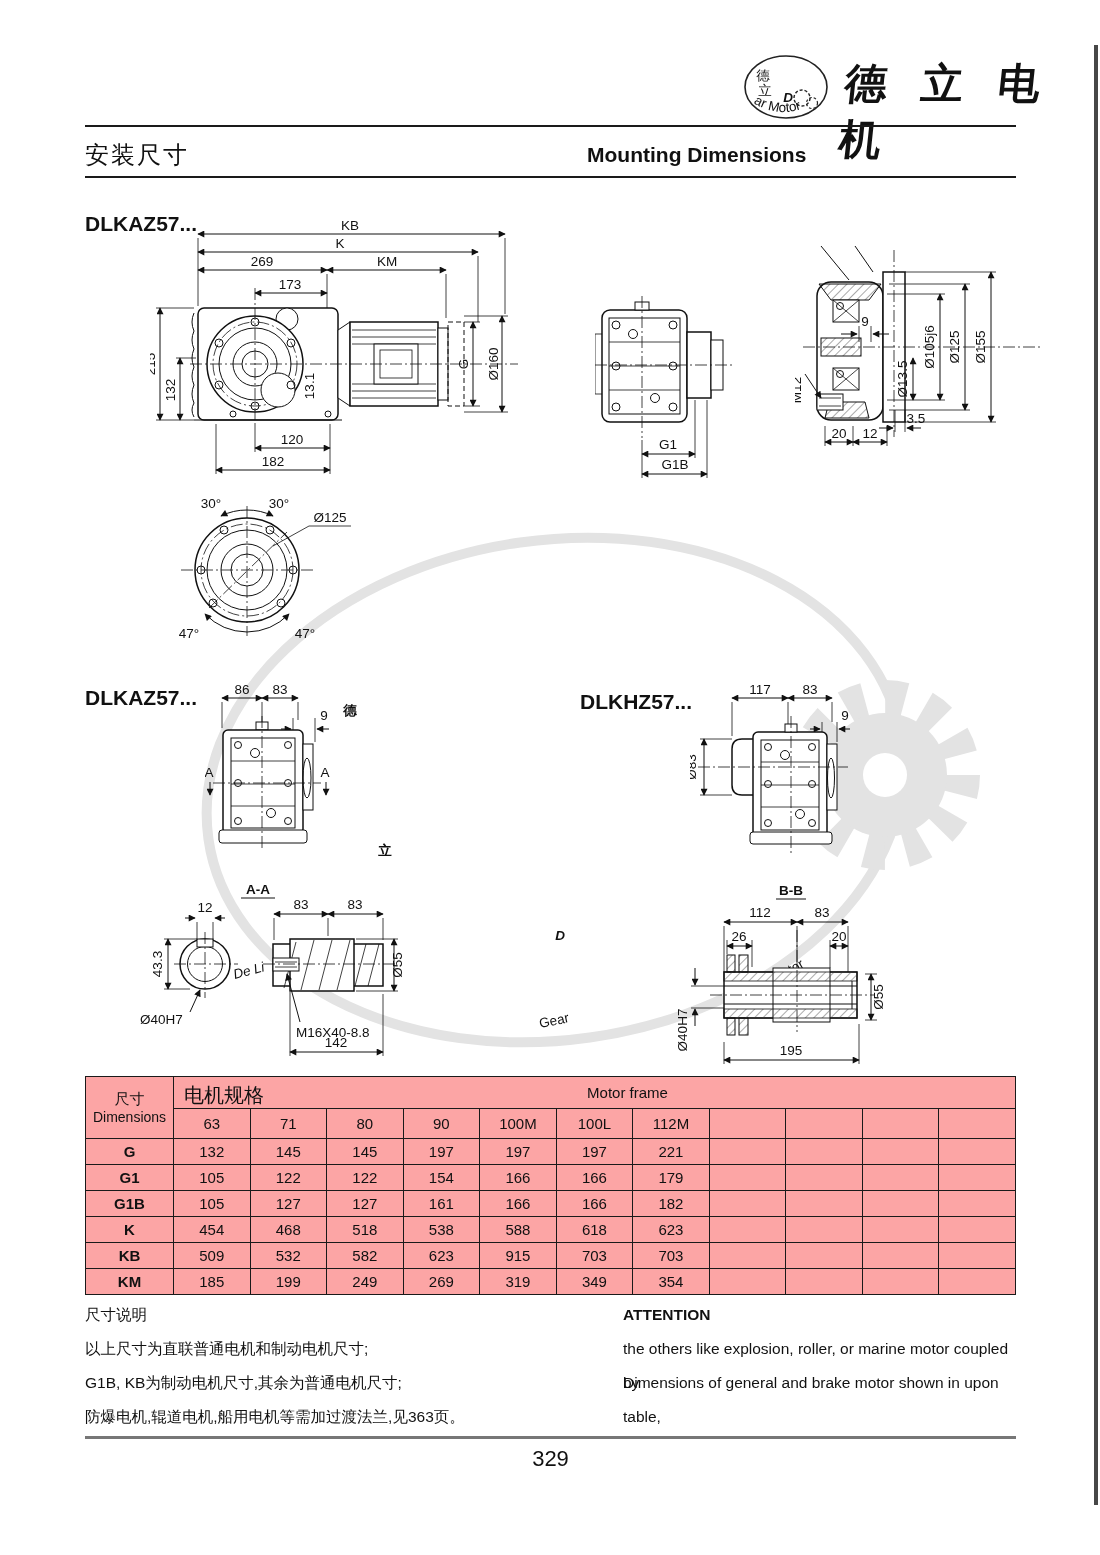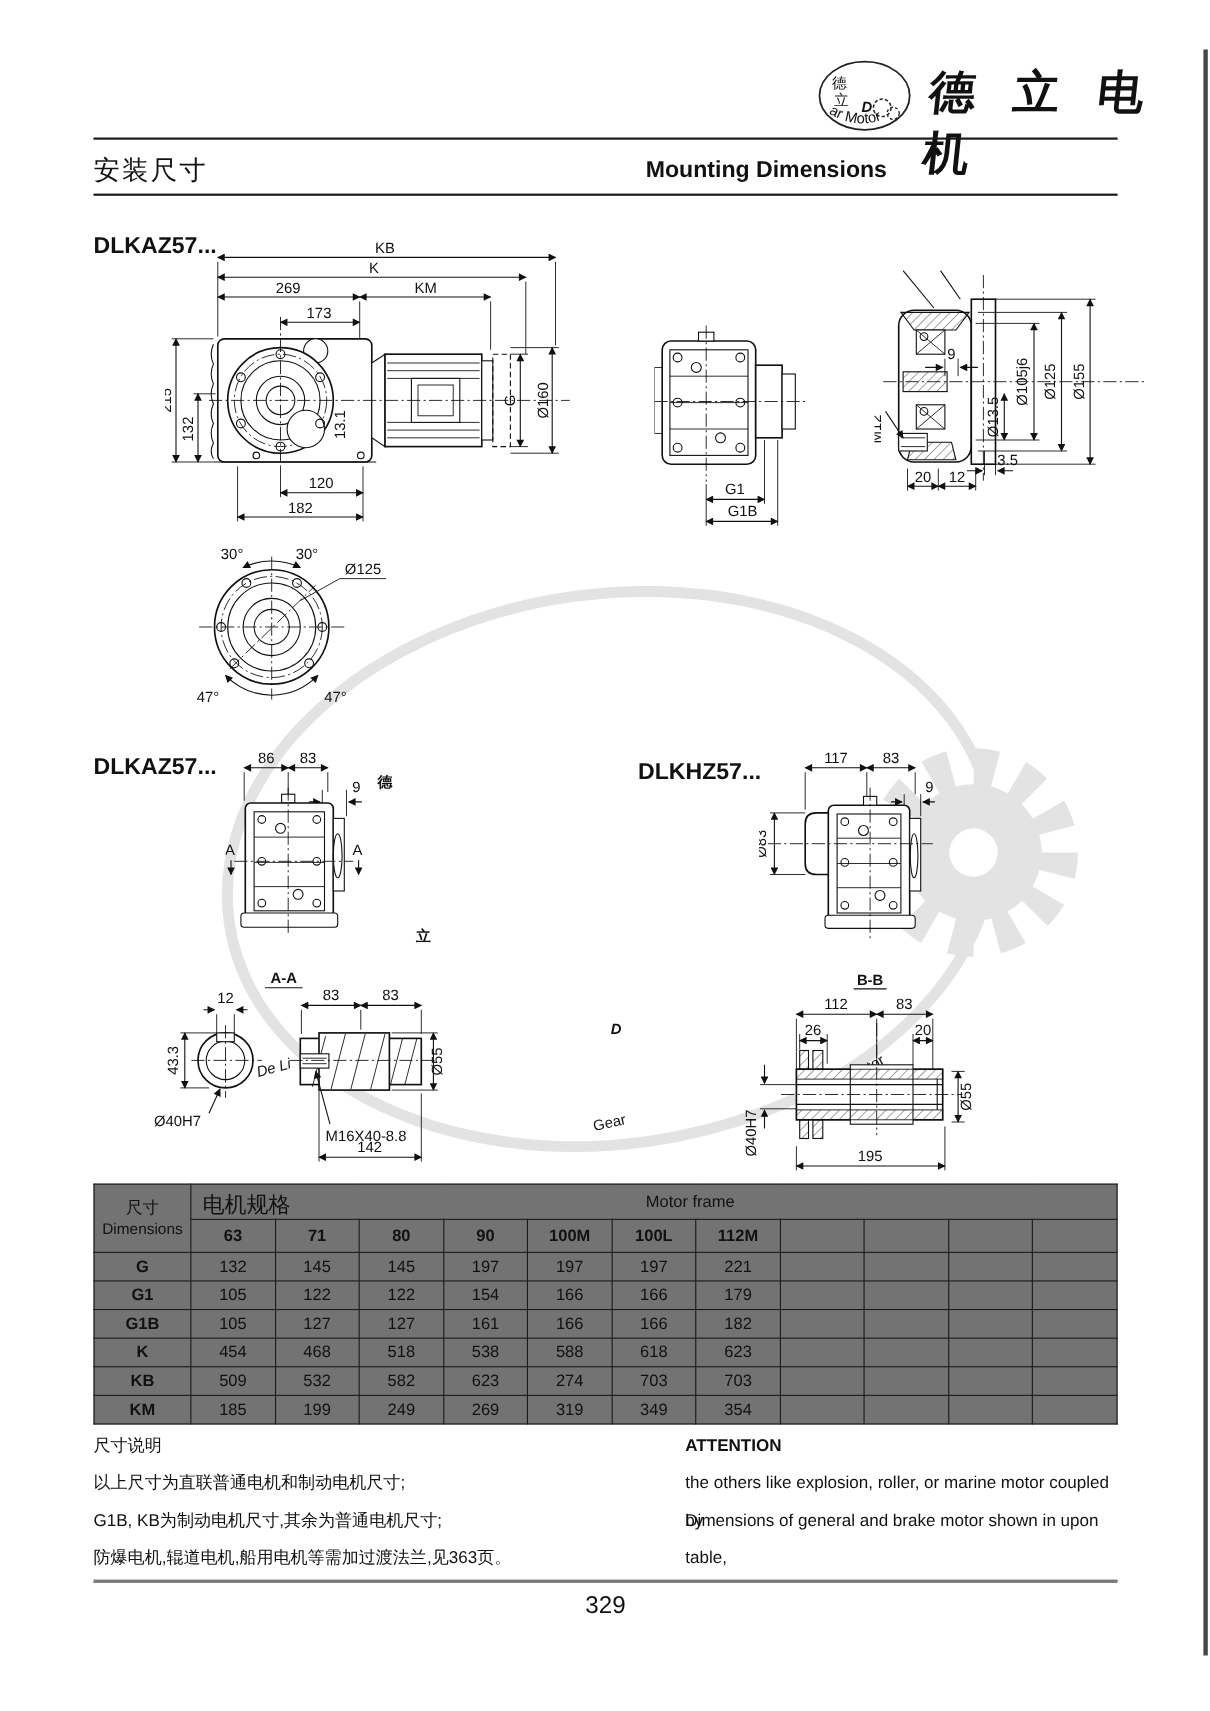--- a/index.html
+++ b/index.html
@@ -23,7 +23,7 @@
   .wf{fill:#fff}
   .hf{fill:url(#ht)}
   .dimtable{position:absolute;left:85px;top:1076px;width:931px;border-collapse:collapse;
-            table-layout:fixed;z-index:1;background:#737373}
+            table-layout:fixed;z-index:1;background:#fca5a5}
   .dimtable td{border:1.6px solid #1a1a1a;text-align:center;font-size:15px;padding:0;height:25px}
   .dimtable tr.h1 td{height:31px}
   .dimtable tr.h2 td{height:29px;font-weight:bold}

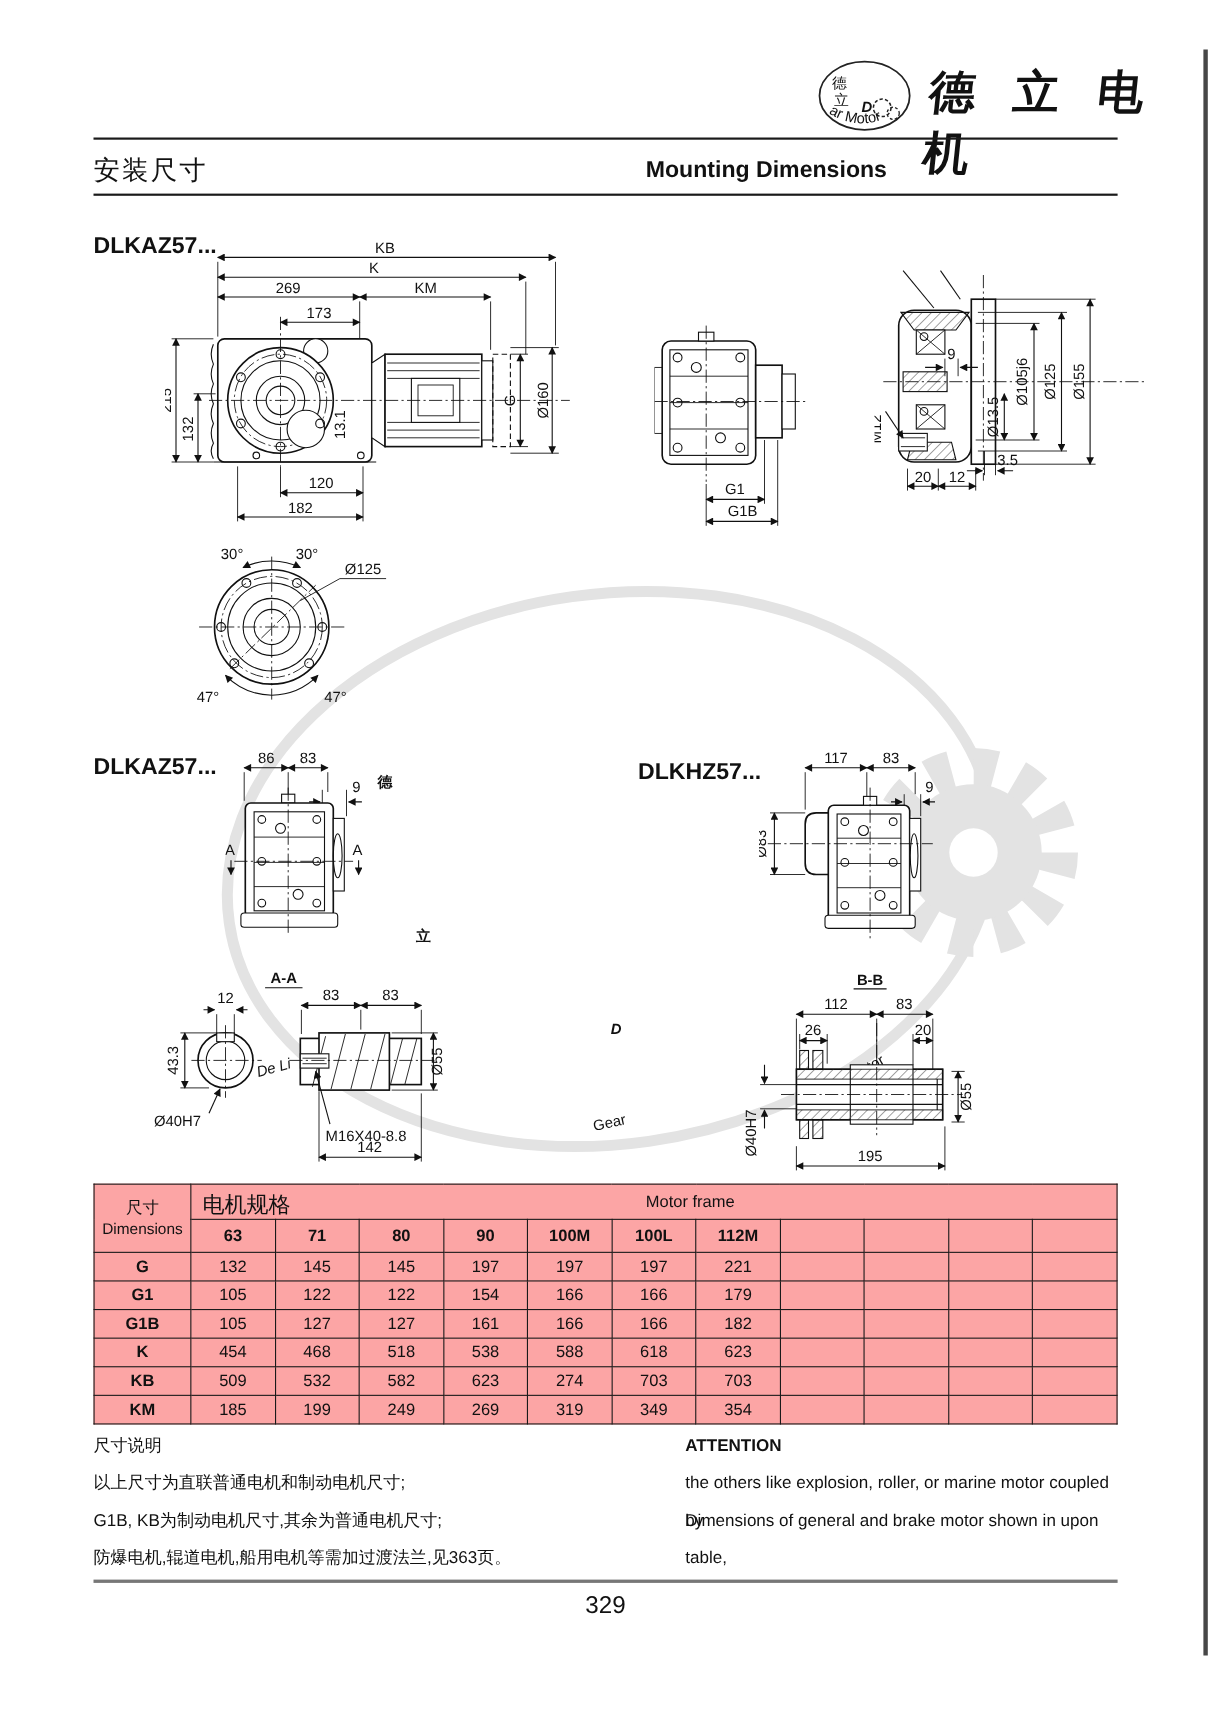--- a/index.html
+++ b/index.html
@@ -26,7 +26,7 @@
             table-layout:fixed;z-index:1;background:#fca5a5}
   .dimtable td{border:1.6px solid #1a1a1a;text-align:center;font-size:15px;padding:0;height:25px}
   .dimtable tr.h1 td{height:31px}
-  .dimtable tr.h2 td{height:29px;font-weight:bold}
+  .dimtable tr.h2 td{height:29px;font-weight:normal}
   .dimtable td.c0{font-weight:normal}
   .dimtable td.rl{font-weight:bold}
   .dimtable td.mh{position:relative;text-align:left}

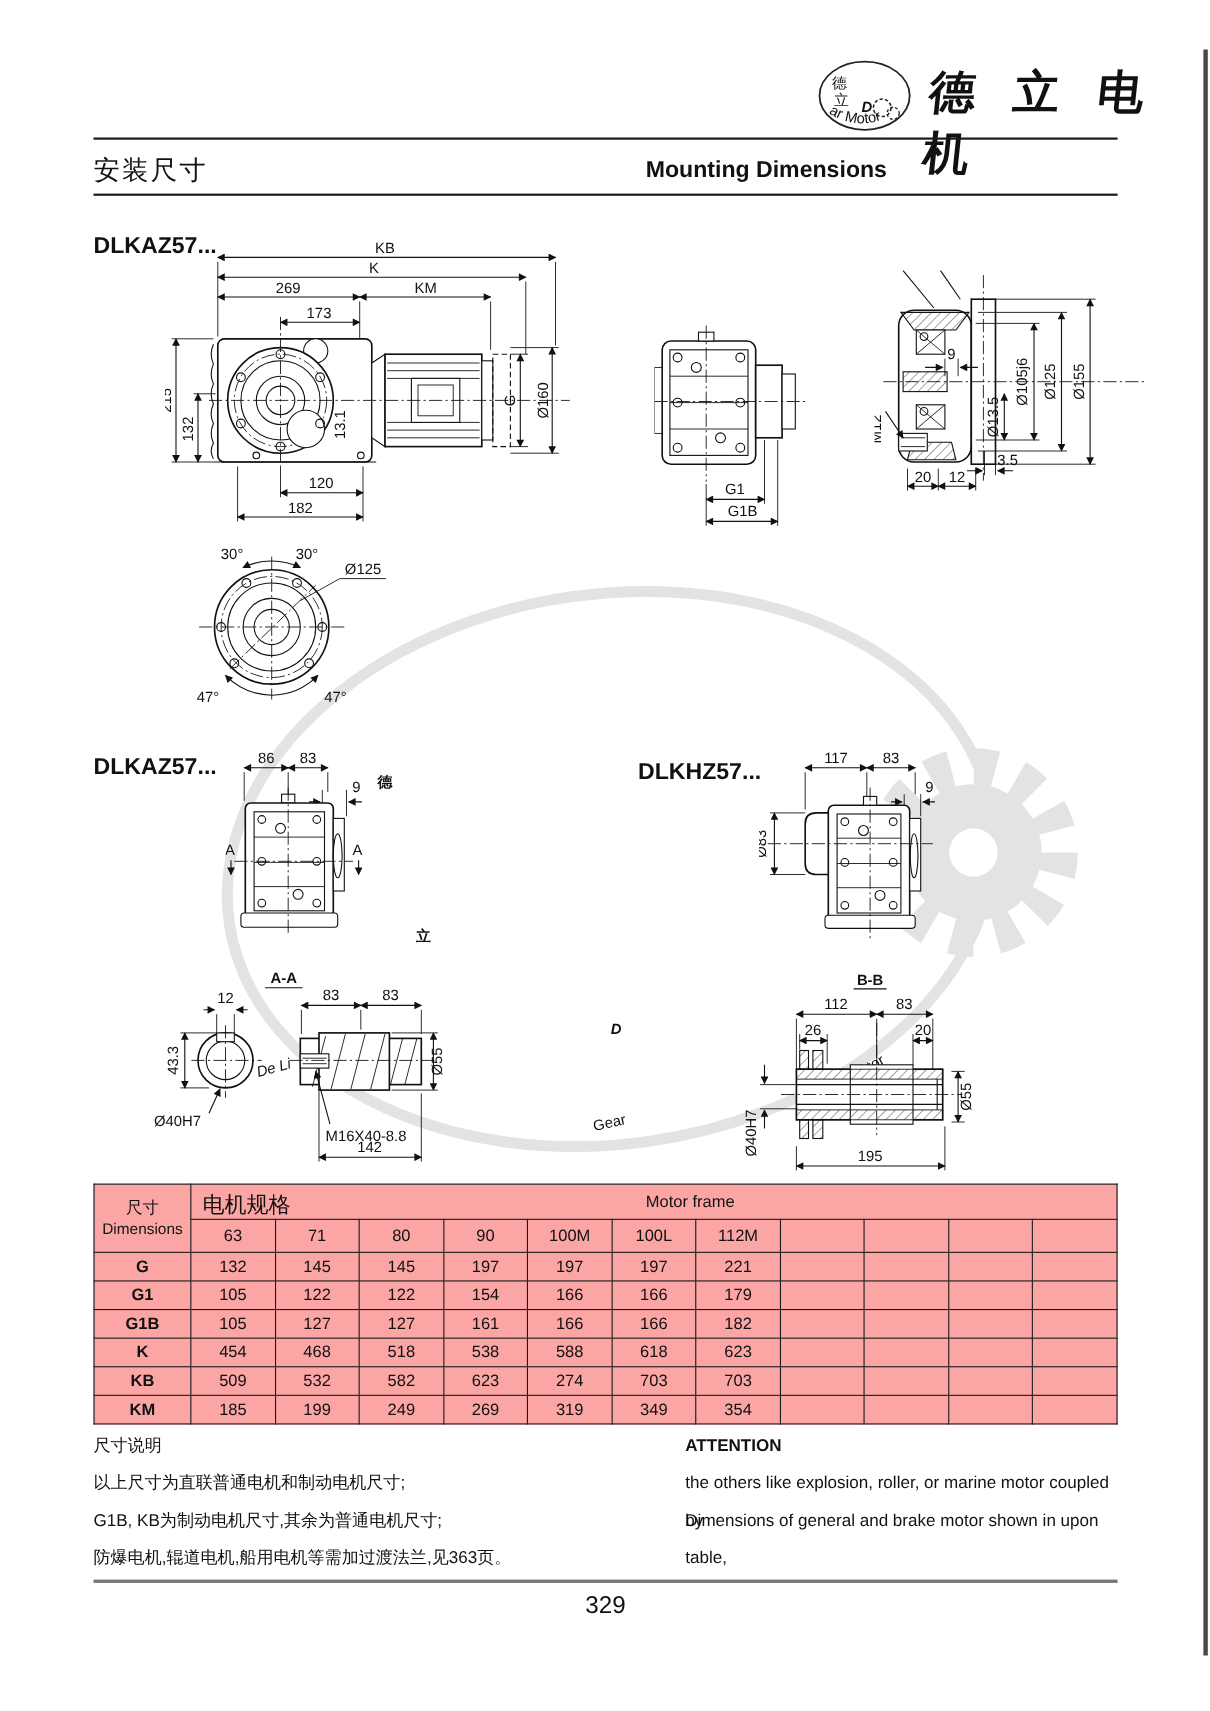--- a/index.html
+++ b/index.html
@@ -634,7 +634,7 @@
       <td>532</td>
       <td>582</td>
       <td>623</td>
-      <td>274</td>
+      <td>915</td>
       <td>703</td>
       <td>703</td>
       <td></td>

